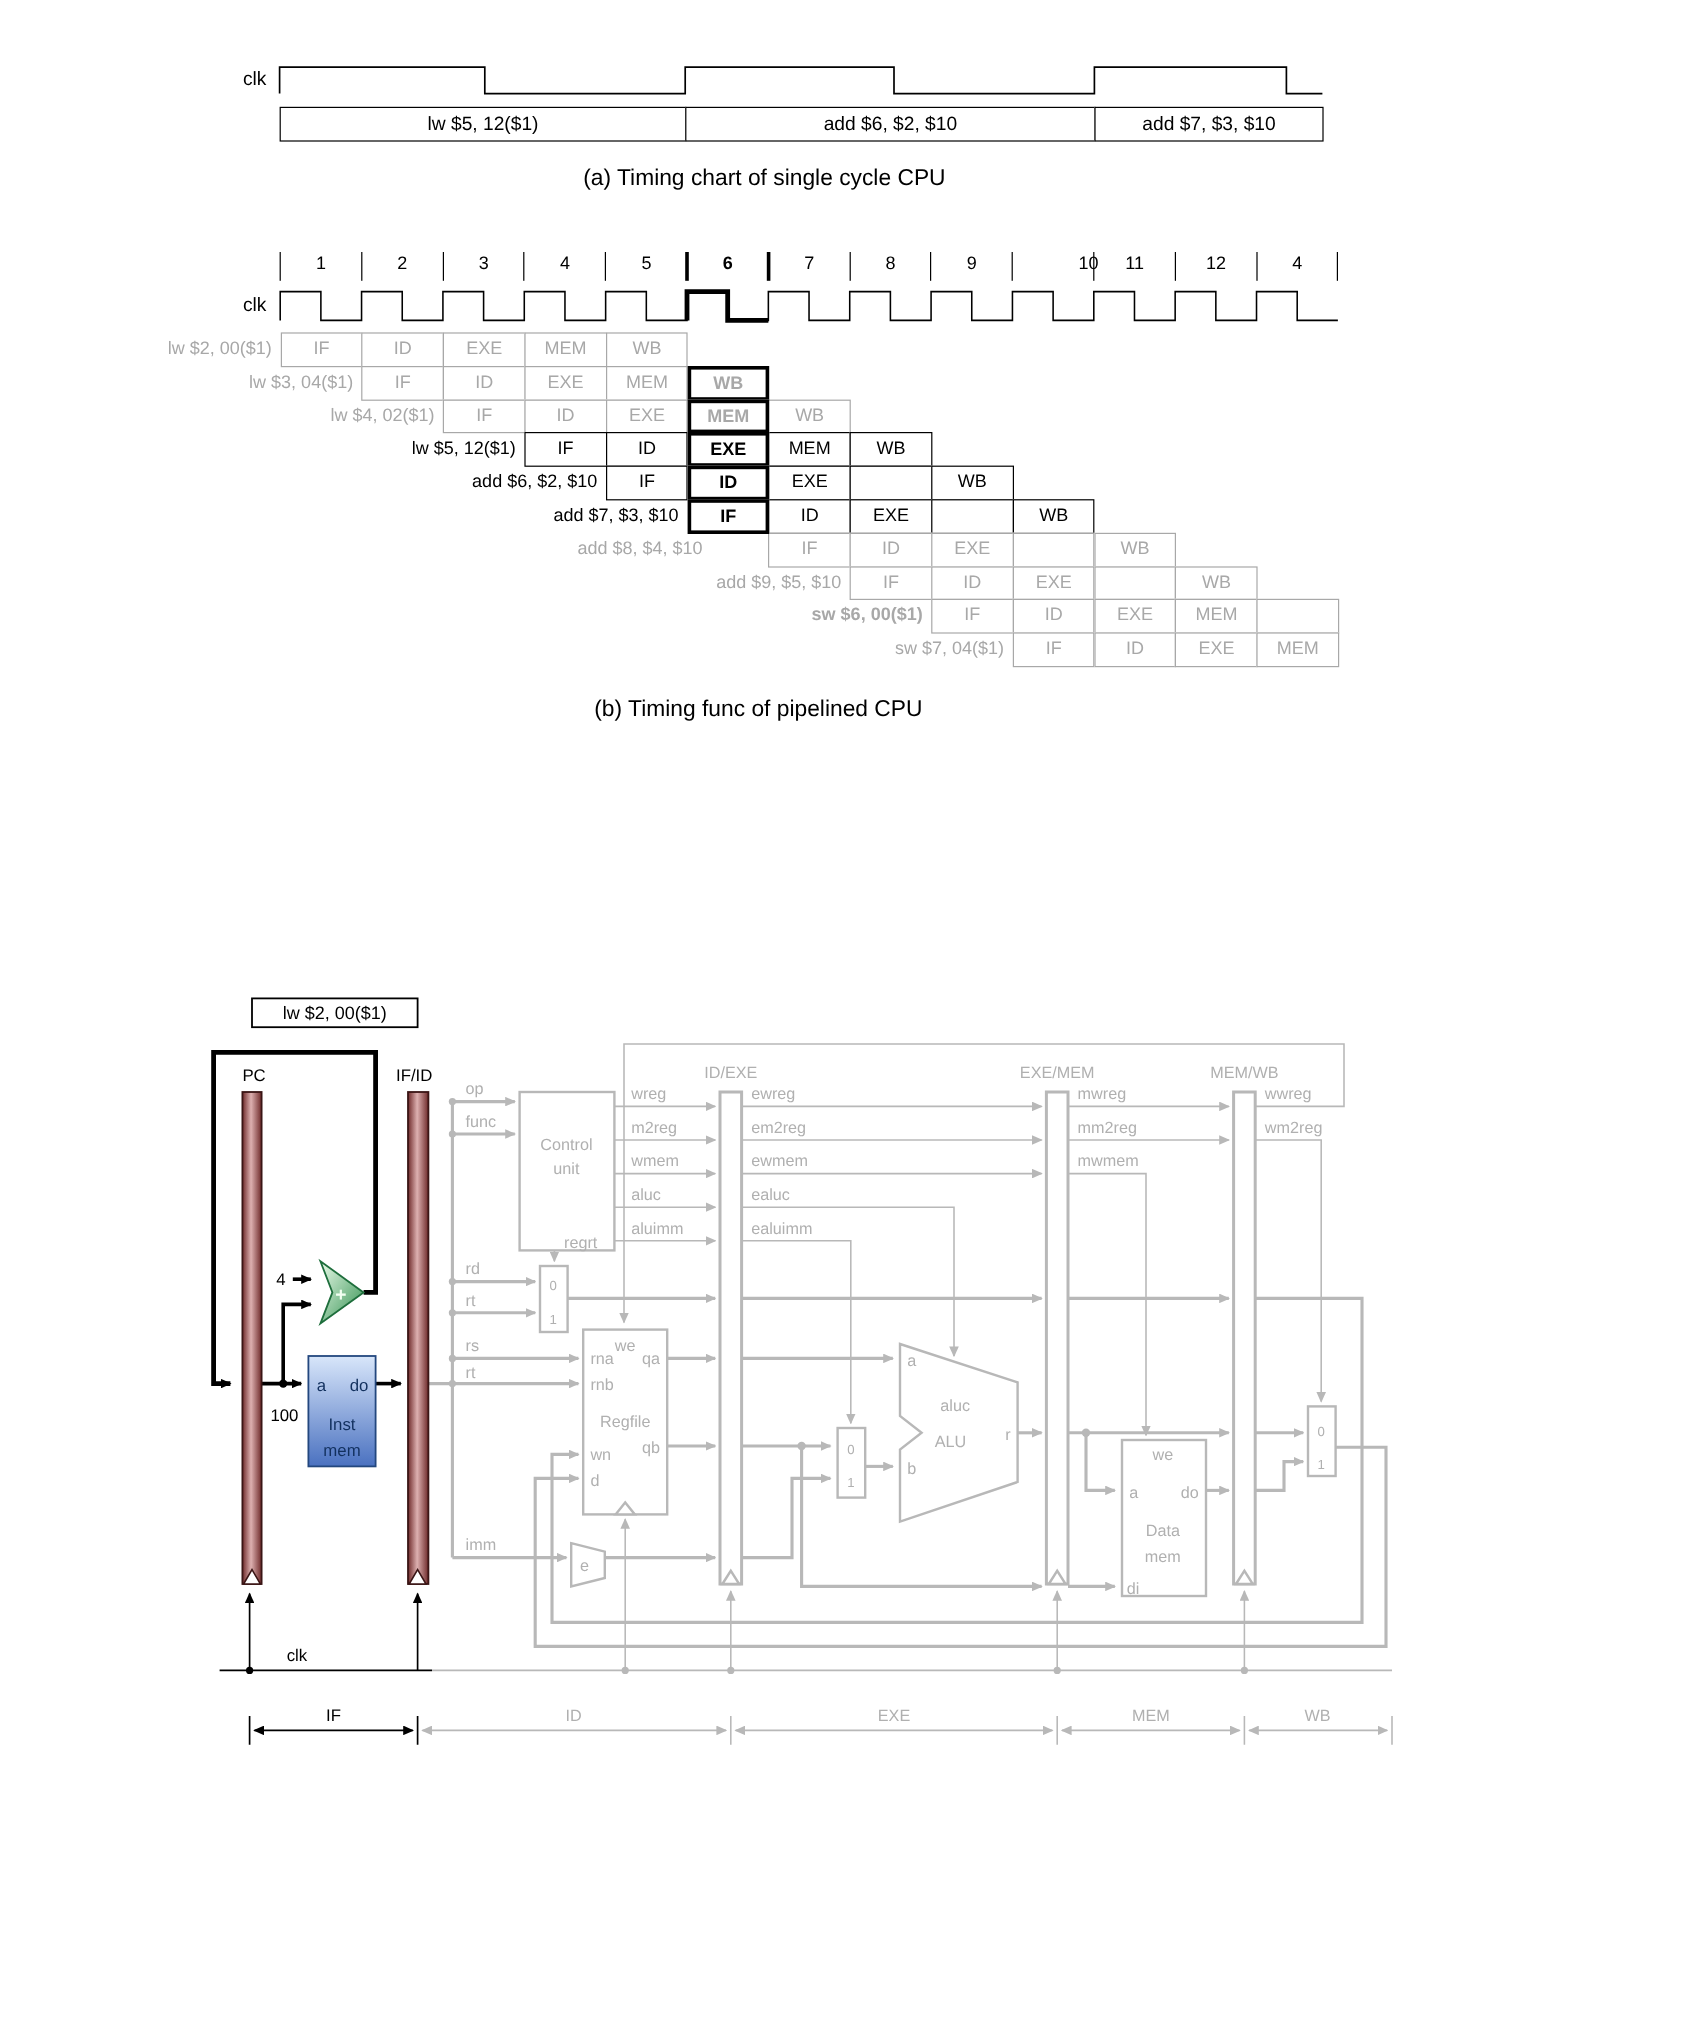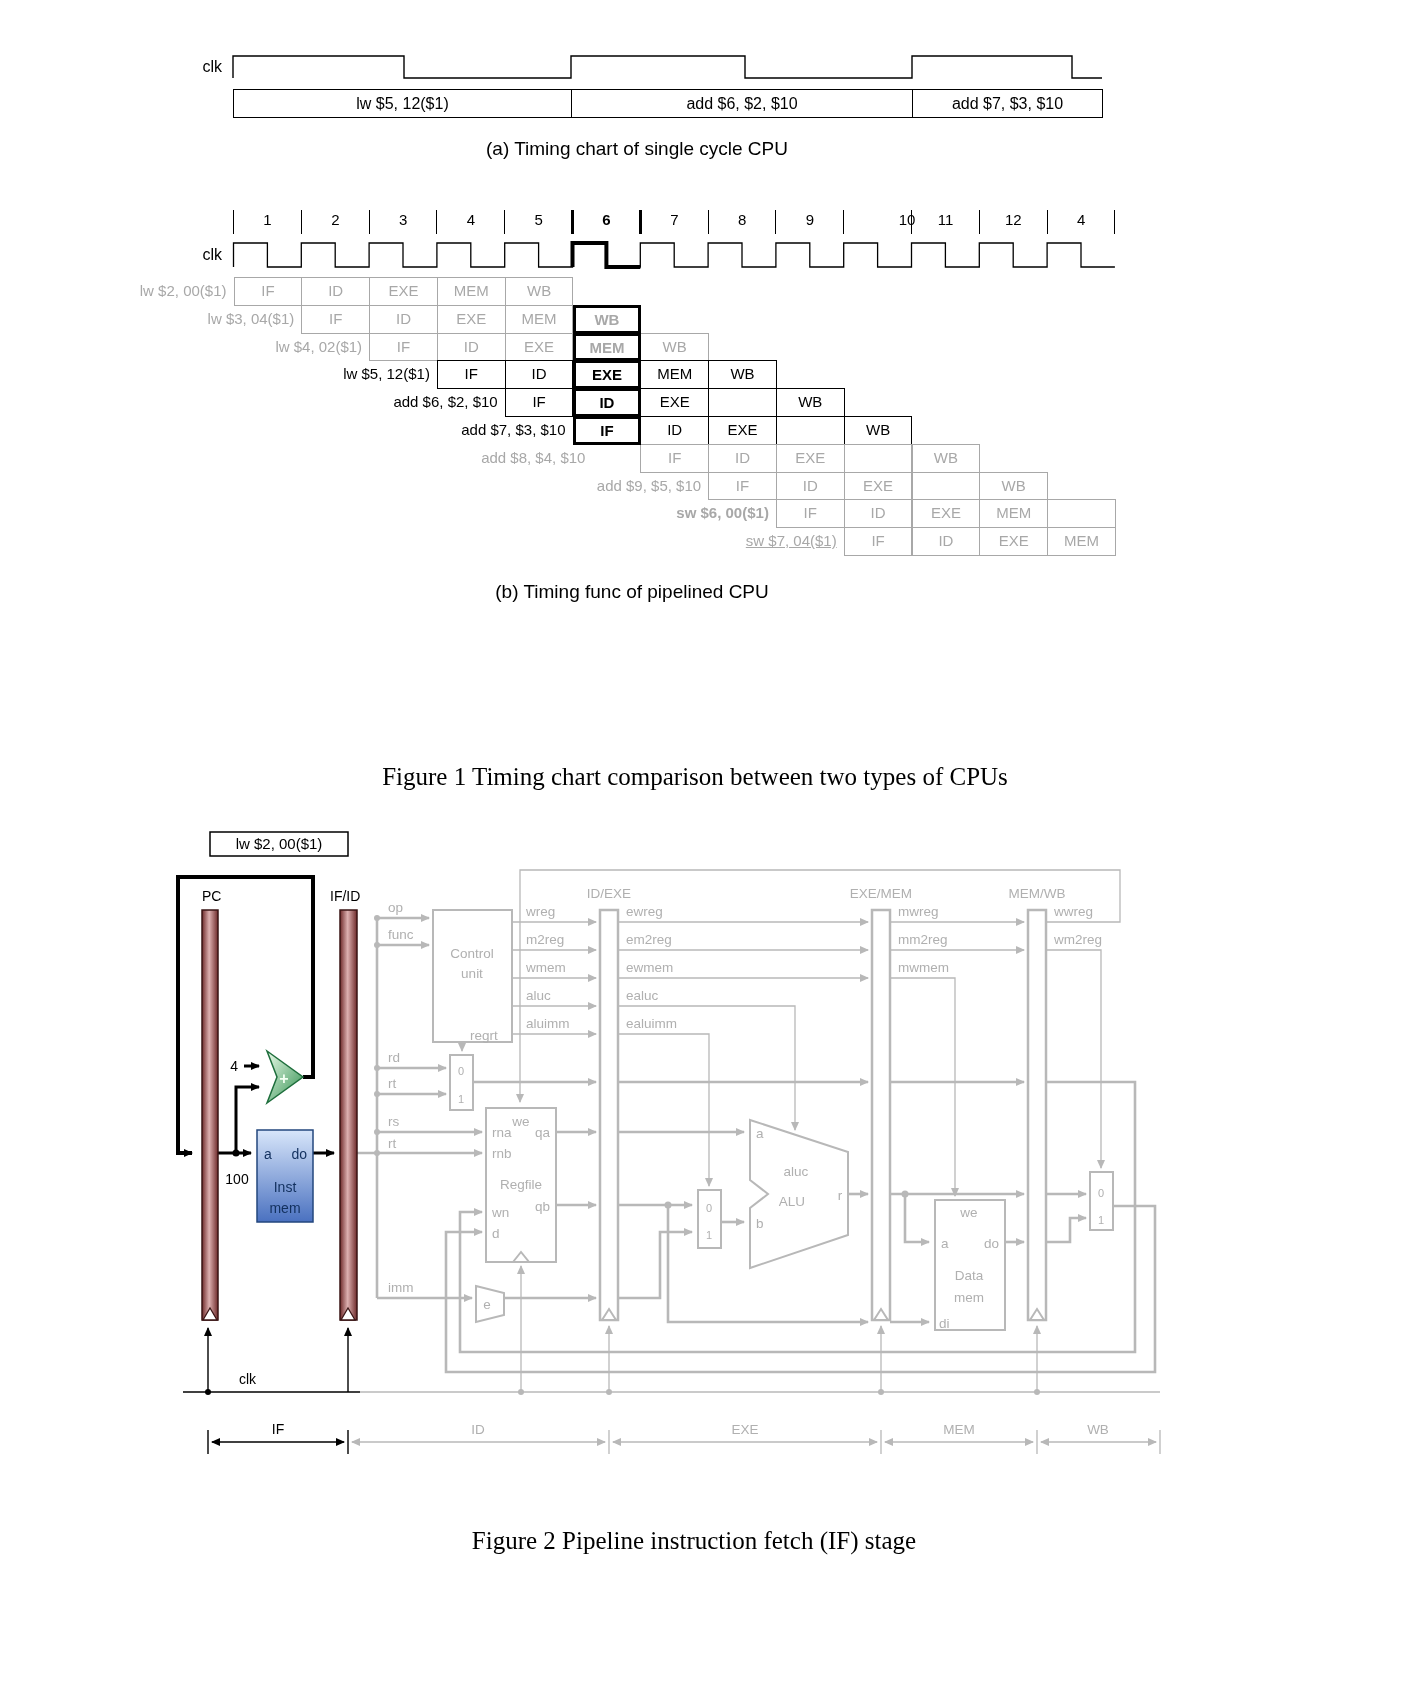--- a/index.html
+++ b/index.html
@@ -139,7 +139,7 @@
         <div class="cell dim" style="left: 911.5px; top: 499.4px;">EXE</div>
         <div class="cell dim" style="left: 979.3px; top: 499.4px;">MEM</div>
         <div class="cell dim" style="left: 1047.1px; top: 499.4px;"></div>
-        <div class="rowlab dim" style="top: 527.2px; left: 636.7px; text-decoration: underline;">sw $7, 04($1)</div>
+        <div class="rowlab dim" style="top: 527.2px; left: 636.7px;">sw $7, 04($1)</div>
         <div class="cell dim" style="left: 843.7px; top: 527.2px;">IF</div>
         <div class="cell dim" style="left: 911.5px; top: 527.2px;">ID</div>
         <div class="cell dim" style="left: 979.3px; top: 527.2px;">EXE</div>

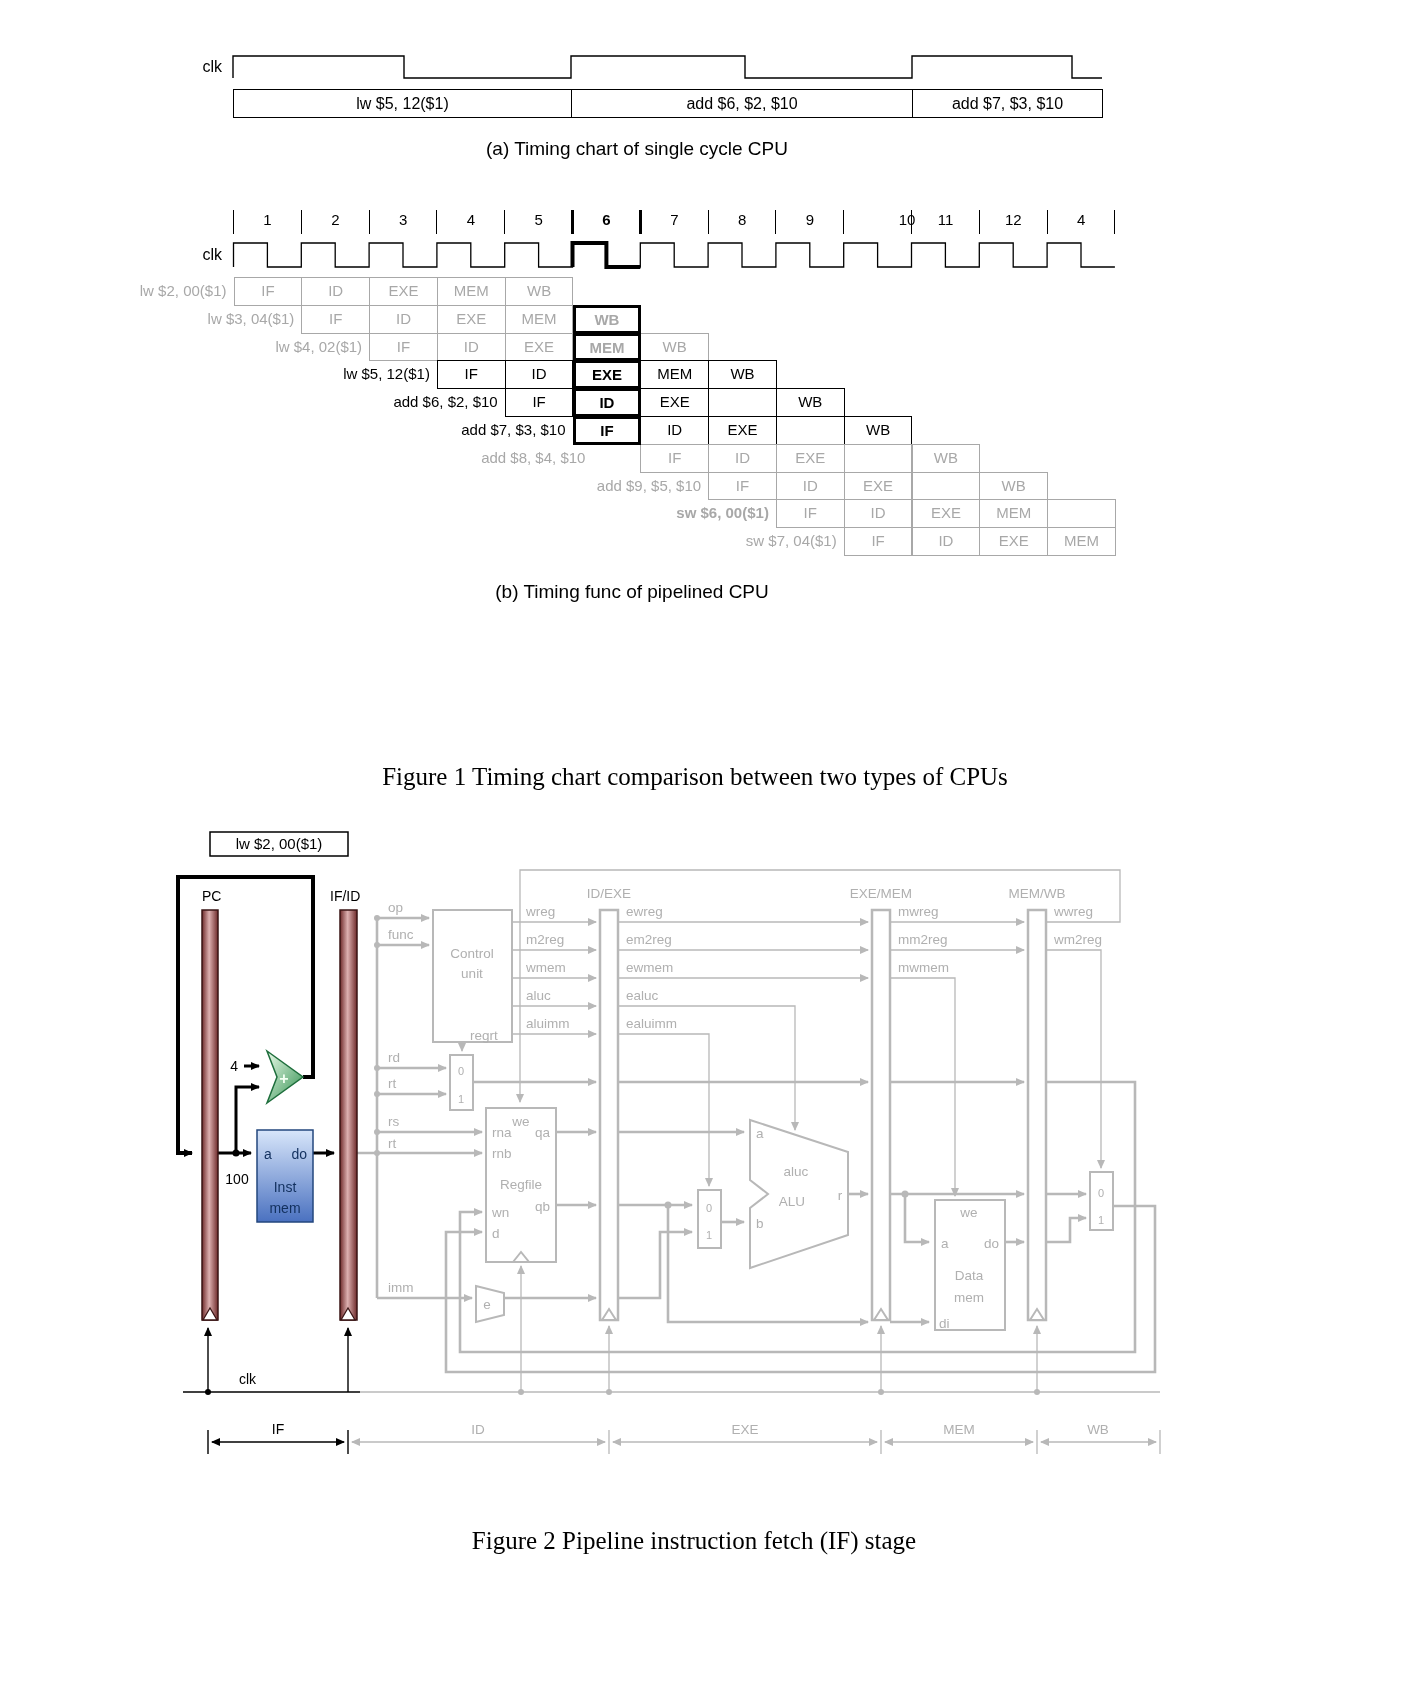--- a/index.html
+++ b/index.html
@@ -148,7 +148,6 @@
     <div class="cap" style="left:332px;top:581px;width:600px;">(b) Timing func of pipelined CPU</div>
   </div>
 
-  <div class="figcap" style="left:295px;top:763px;width:800px;">Figure 1 Timing chart comparison between two types of CPUs</div>
 
   <svg class="abs" style="left:0;top:800px;" width="1406" height="680" viewBox="0 800 1406 680">
     <defs>

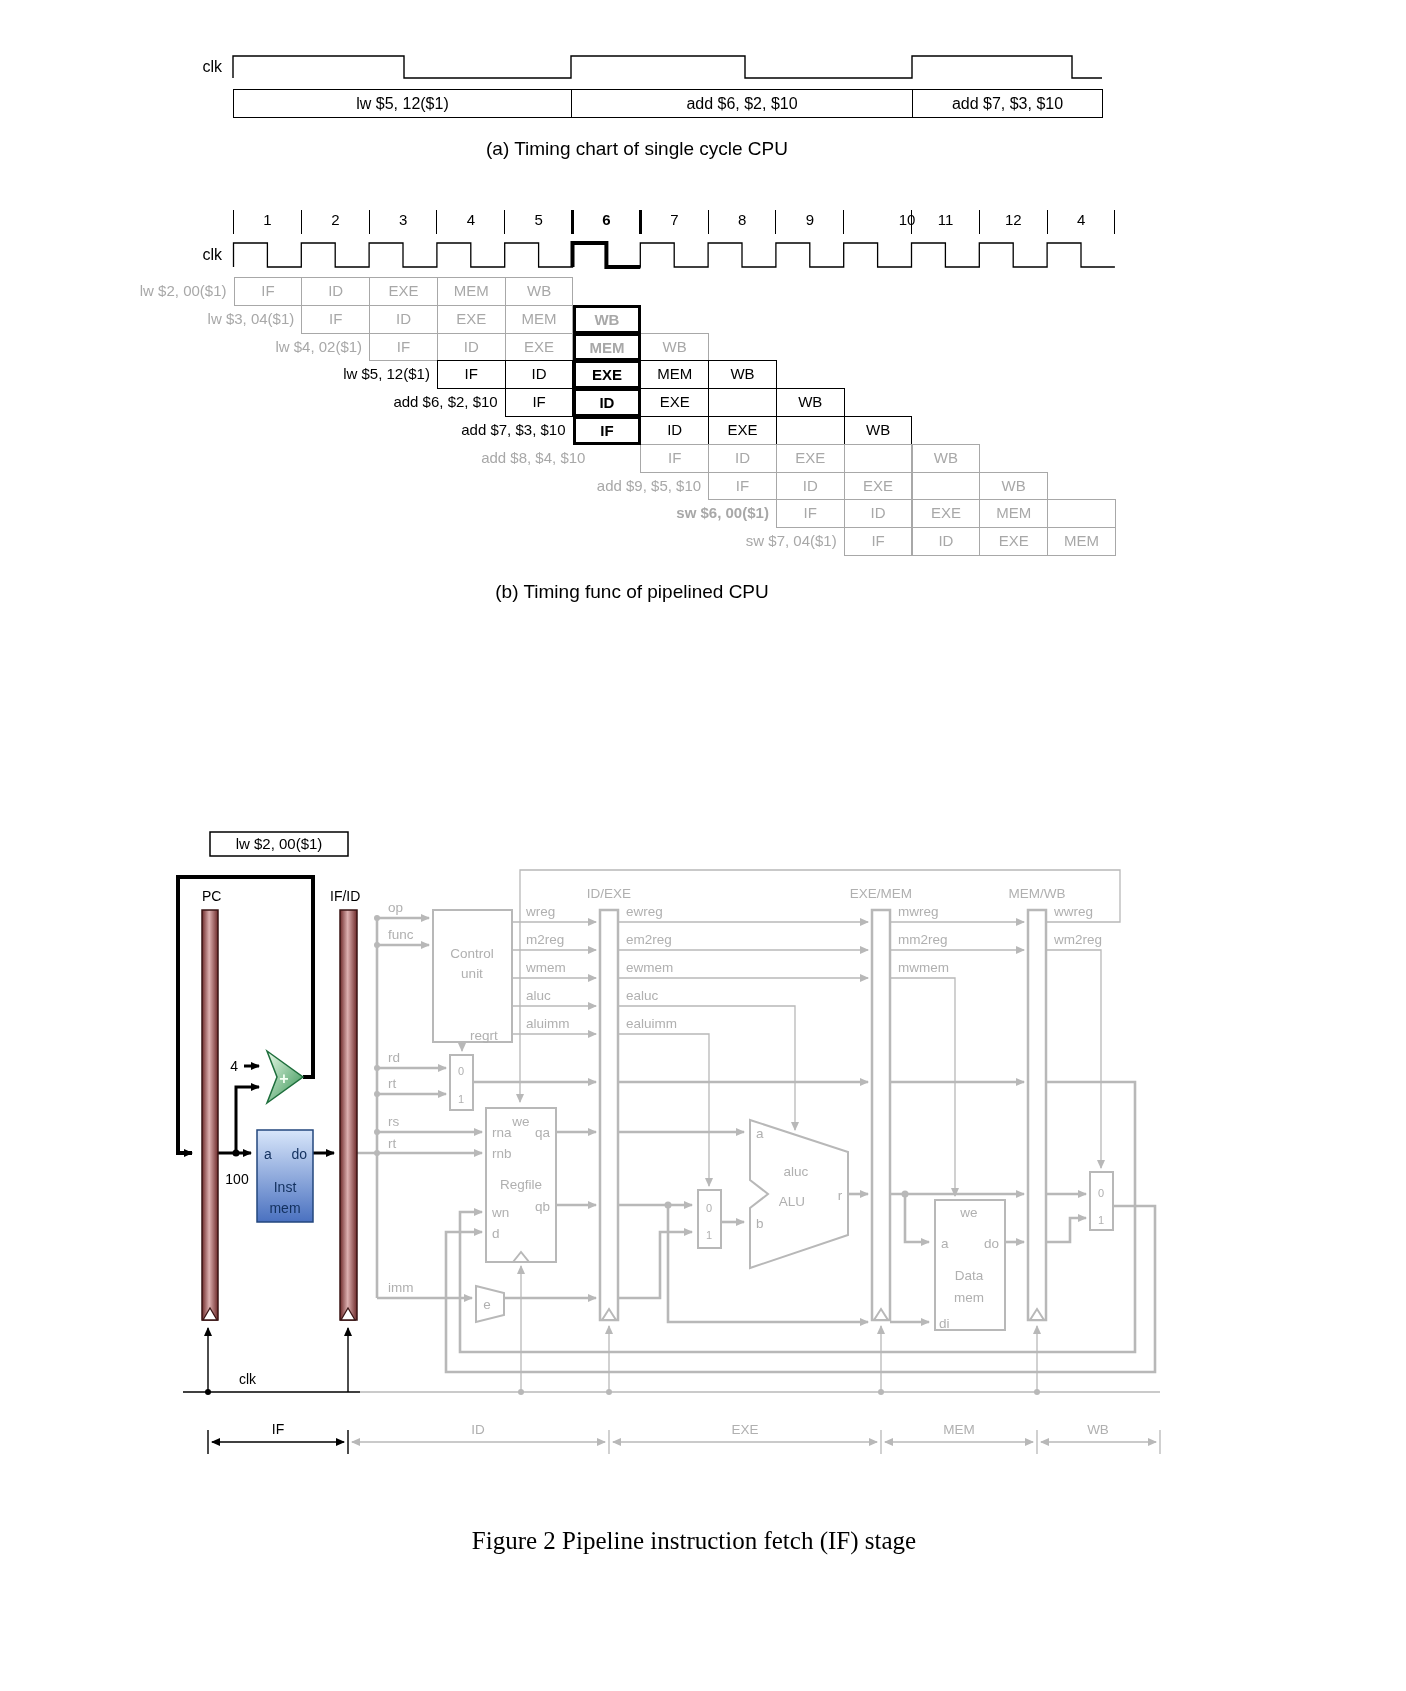--- a/index.html
+++ b/index.html
@@ -368,7 +368,6 @@
     <text class="gt" x="1098" y="1434" text-anchor="middle">WB</text>
   </svg>
 
-  <div class="figcap" style="left:294px;top:1527px;width:800px;">Figure 2 Pipeline instruction fetch (IF) stage</div>
 </div>
 
 </body></html>

